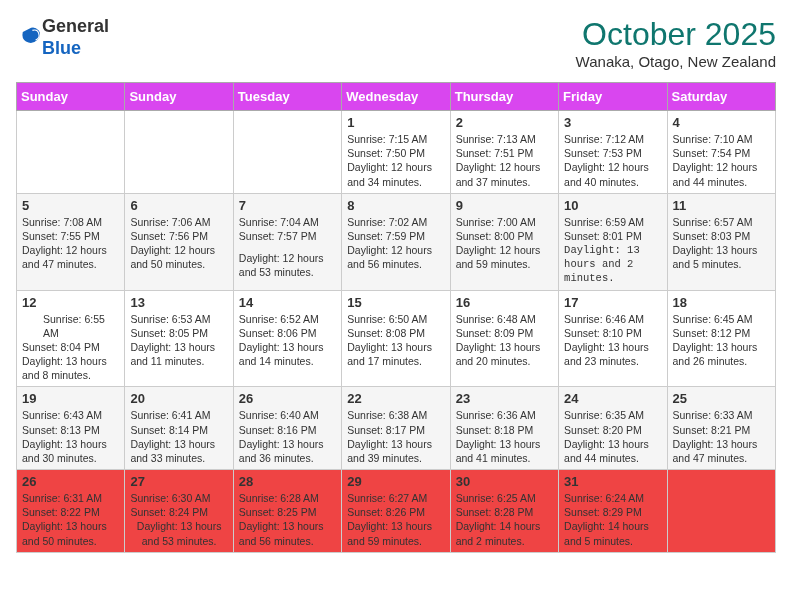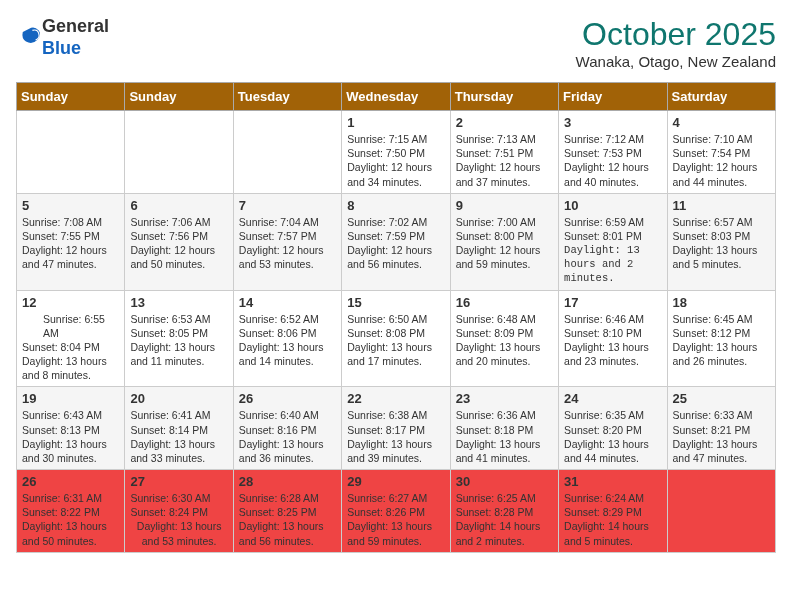--- a/index.html
+++ b/index.html
@@ -49,7 +49,7 @@
       border-collapse: collapse;
     }
     thead tr {
-      background-color: #a16207;
+      background-color: #d946ef;
       color: #fff;
       padding-left: 36px;
     }

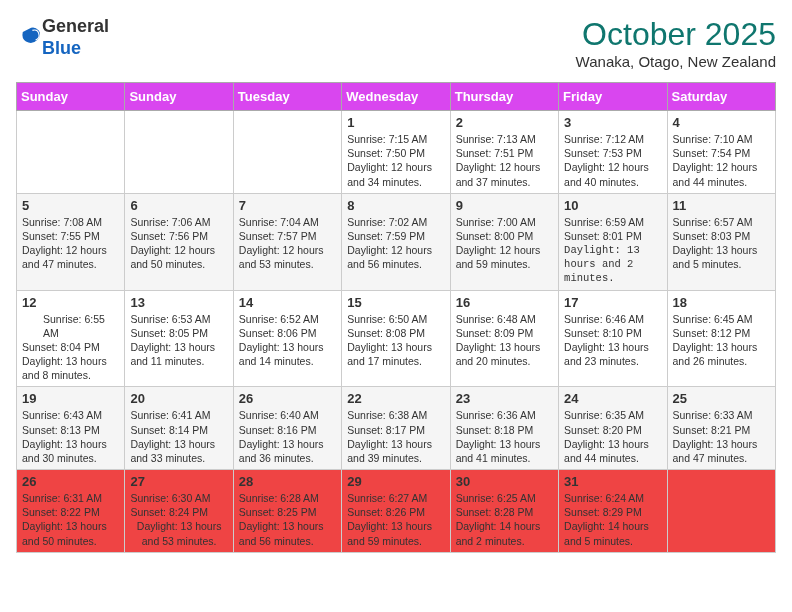--- a/index.html
+++ b/index.html
@@ -166,7 +166,7 @@
           <span class="day-number">7</span>
           <div style="line-height: 1.35;">Sunrise: 7:04 AM</div>
           <div style="line-height: 1.35;">Sunset: 7:57 PM</div>
-          <div style="line-height: 1.35;">Daylight: 12 hours and 53 minutes.</div>
+          <div style="line-height: 1.35; margin-top: 8px;">Daylight: 12 hours and 53 minutes.</div>
         </td>
         <td>
           <span class="day-number">8</span>

